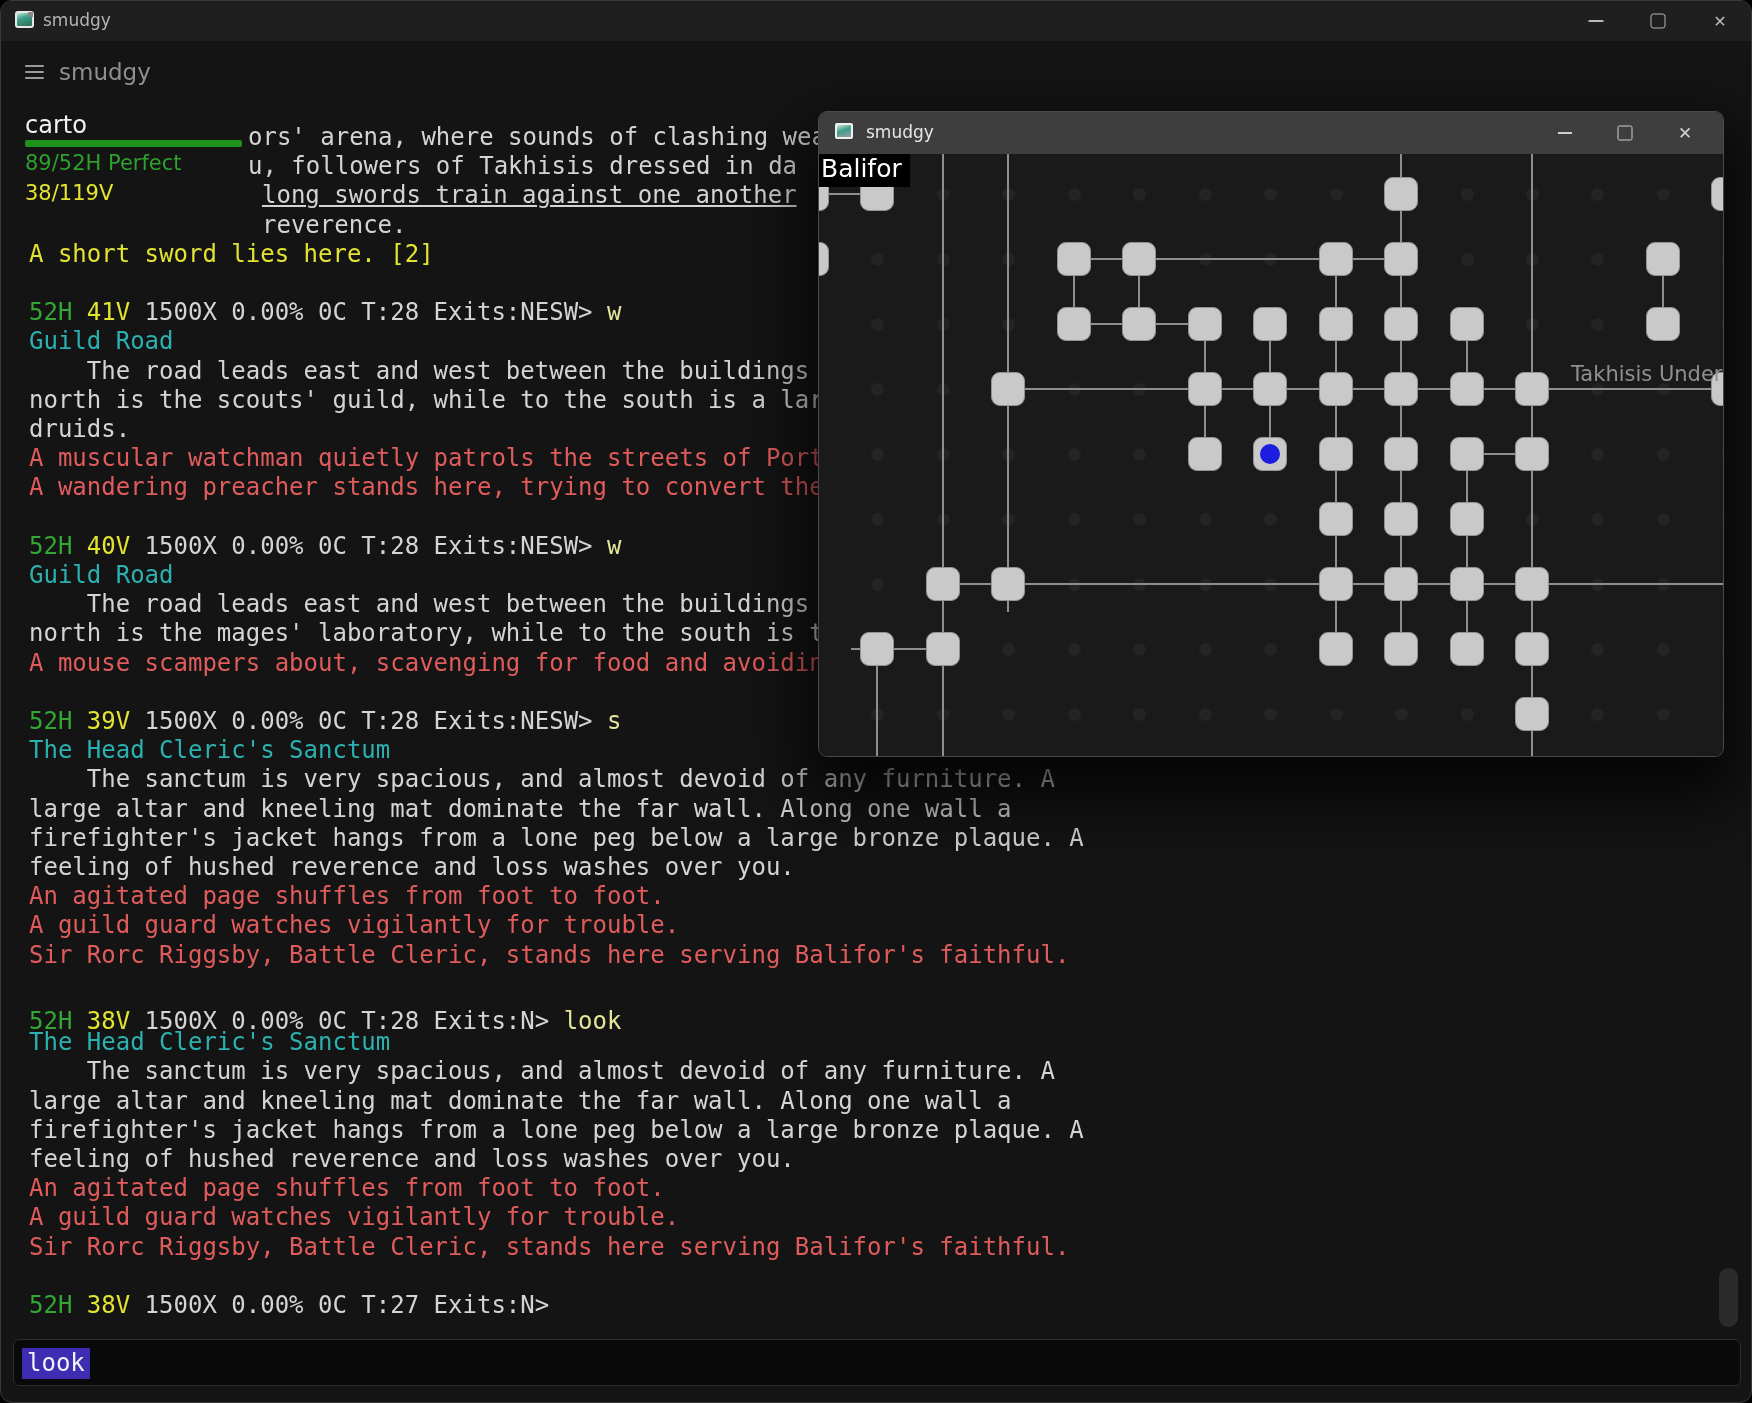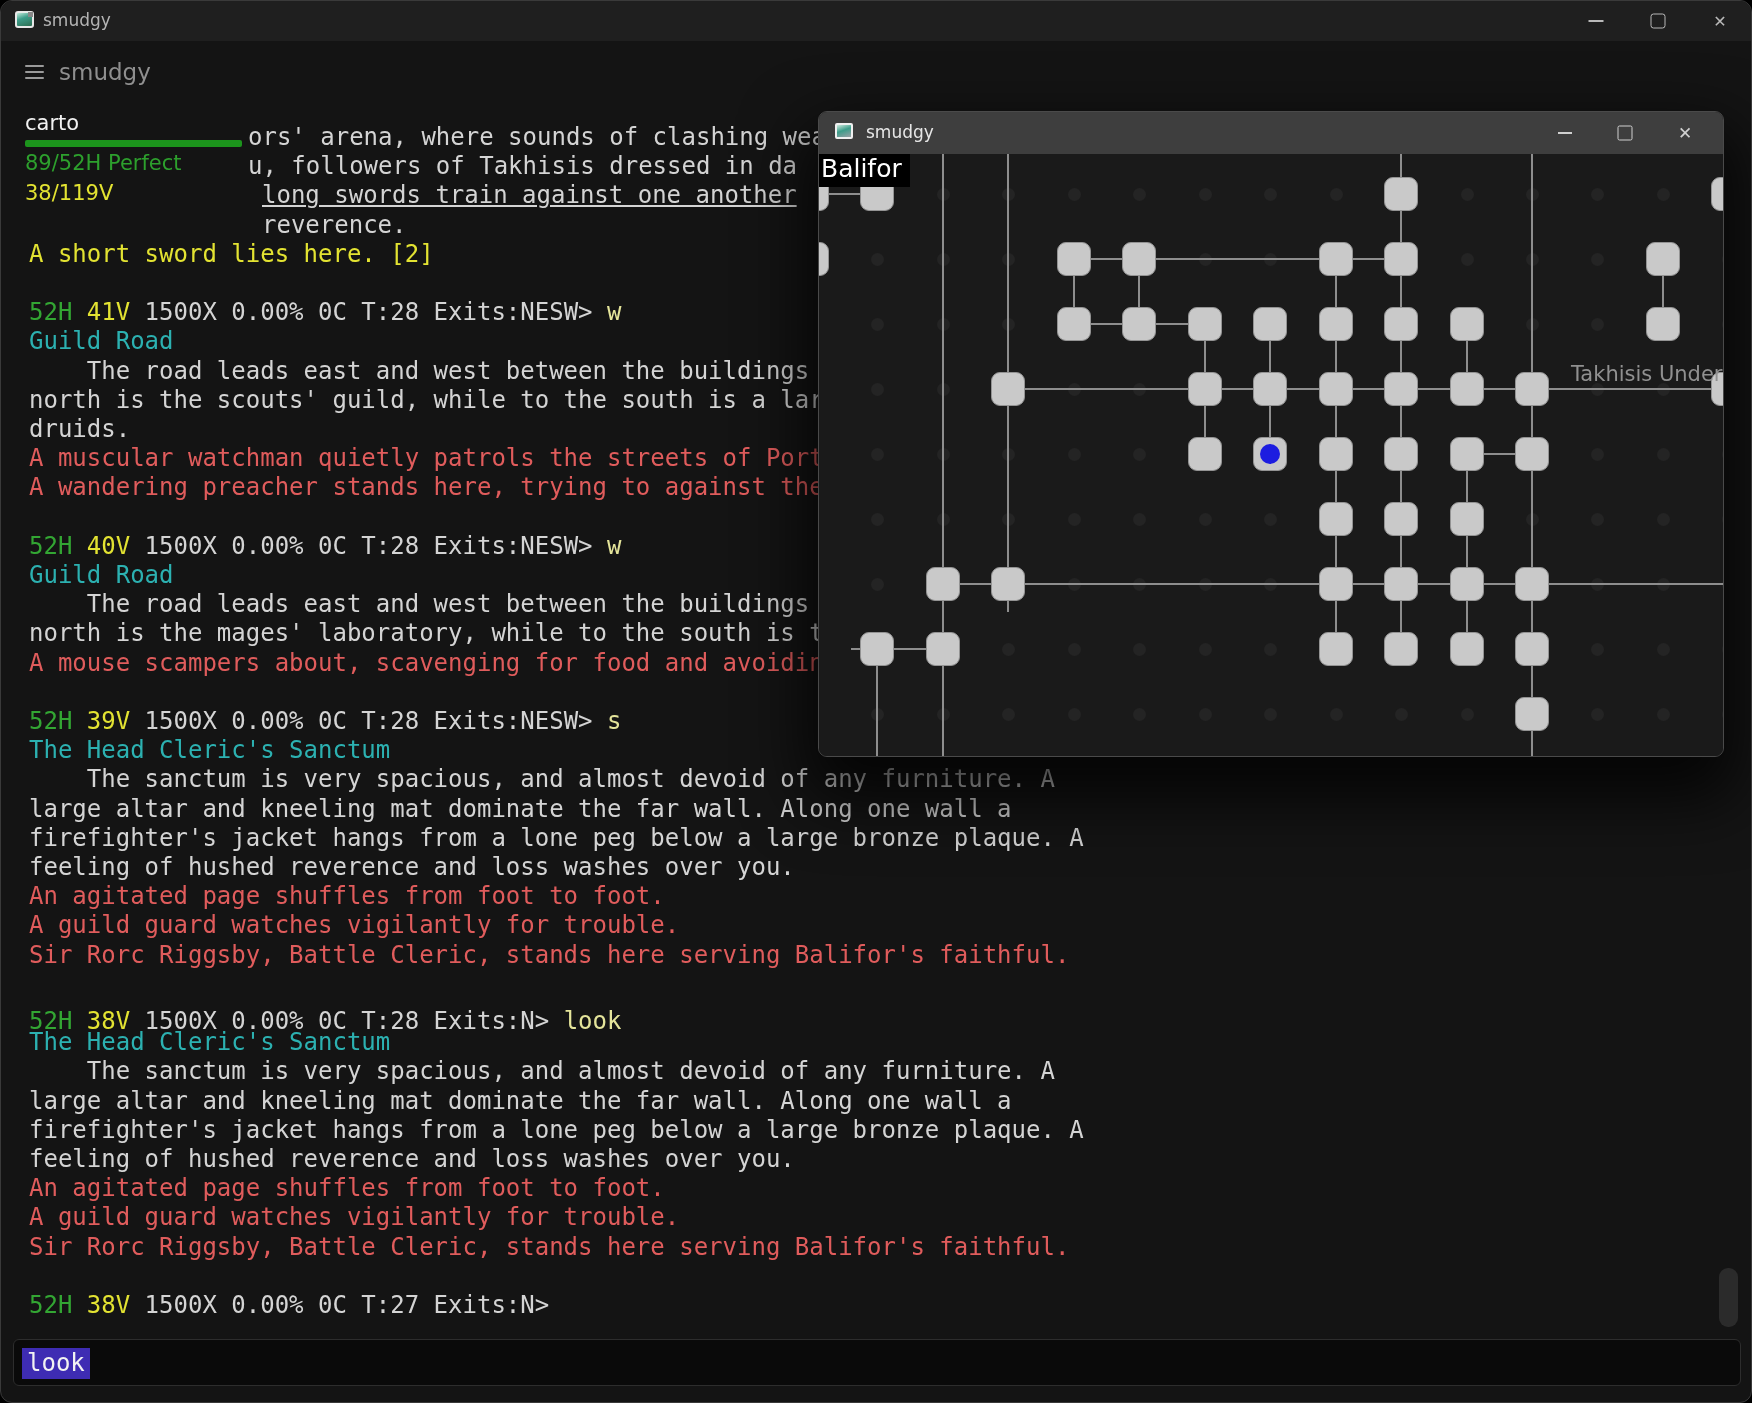--- a/index.html
+++ b/index.html
@@ -29,7 +29,7 @@
   .header-title { position:absolute; left:58px; top:58px; font-size:23px; color:#8f8f8f; }
   
   #carto { position:absolute; left:24px; top:110px; width:220px; }
-  .carto-name { font-size:21px; color:#f2f2f2; height:27px; }
+  .carto-name { font-size:24px; color:#f2f2f2; height:27px; }
   .carto-bar { width:217px; height:7px; border-radius:2px; margin:2px 0 4px 0; }
   .carto-hp { font-size:21px; height:30px; }
   .carto-mv { font-size:21px; }

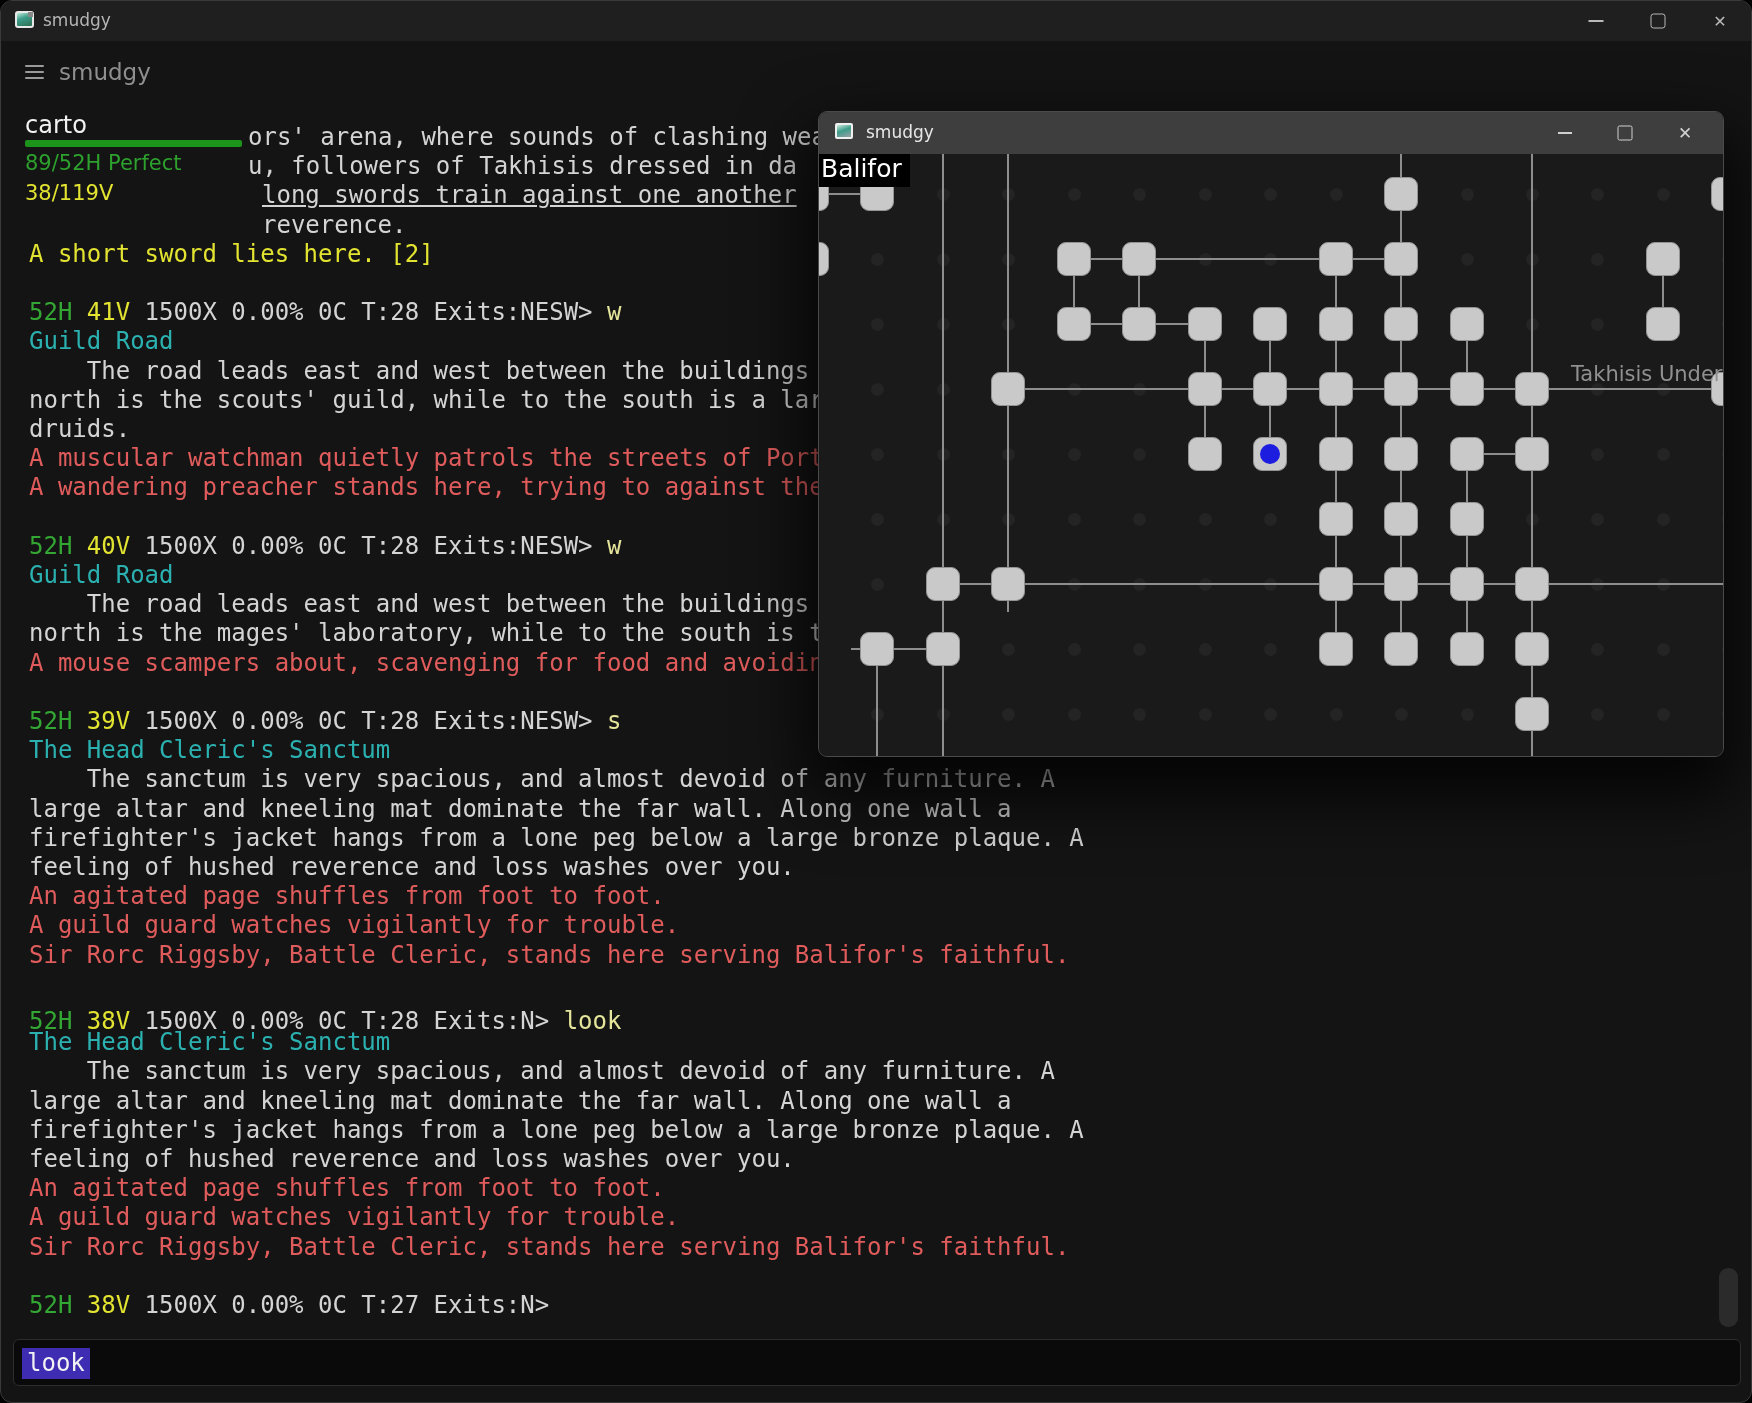--- a/index.html
+++ b/index.html
@@ -108,7 +108,7 @@
       <div class="t-line" style="top: 262.8px;"><span style="color: rgb(212, 212, 212);">north is the scouts' guild, while to the south is a larg</span></div>
       <div class="t-line" style="top: 292px;"><span style="color: rgb(212, 212, 212);">druids.</span></div>
       <div class="t-line" style="top: 321.2px;"><span style="color: rgb(224, 92, 92);">A muscular watchman quietly patrols the streets of Port</span></div>
-      <div class="t-line" style="top: 350.4px;"><span style="color: rgb(224, 92, 92);">A wandering preacher stands here, trying to against the</span></div>
+      <div class="t-line" style="top: 350.4px;"><span style="color: rgb(224, 92, 92);">A wandering preacher stands here, trying to convert the</span></div>
       <div class="t-line" style="top: 379.6px;"></div>
       <div class="t-line" style="top: 408.8px;"><span style="color: rgb(51, 166, 51);">52H</span><span style="color: rgb(212, 212, 212);"> </span><span style="color: rgb(227, 227, 50);">40V</span><span style="color: rgb(212, 212, 212);"> 1500X 0.00% 0C T:28 Exits:NESW&gt; </span><span style="color: rgb(228, 228, 154);">w</span></div>
       <div class="t-line" style="top: 438px;"><span style="color: rgb(44, 177, 177);">Guild Road</span></div>

